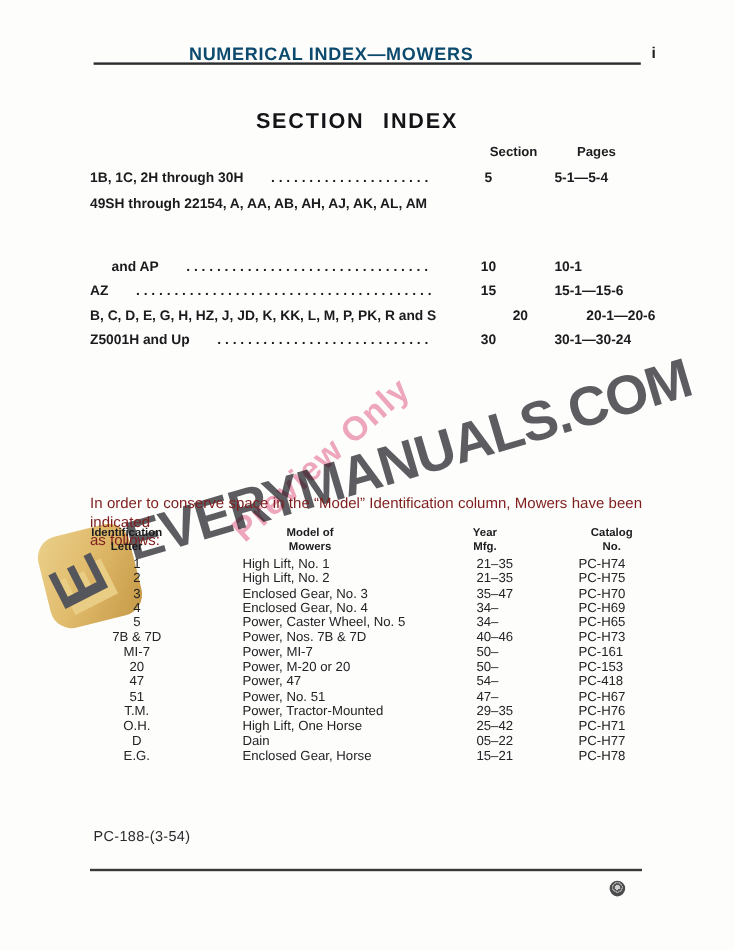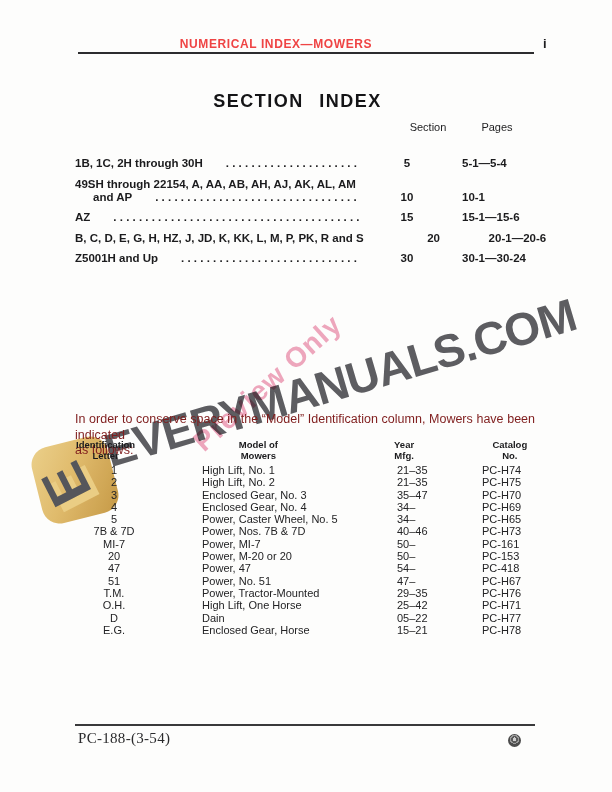--- a/index.html
+++ b/index.html
@@ -15,8 +15,8 @@
   
   .doc-header-title {
     position:absolute; top:37px; left:0; right:60px;
-    text-align:center; font-weight:bold; font-size:12px; letter-spacing:.6px;
-    color:#ef4444;
+    text-align:center; font-weight:bold; font-size:15px; letter-spacing:.6px;
+    color:#0c4a6e;
   }
   .doc-header-page { position:absolute; top:36px; left:543px; font-weight:bold; font-size:13px; }
   .doc-header-rule { position:absolute; top:52px; left:78px; width:456px; height:2px; background:#2c2c2e; }

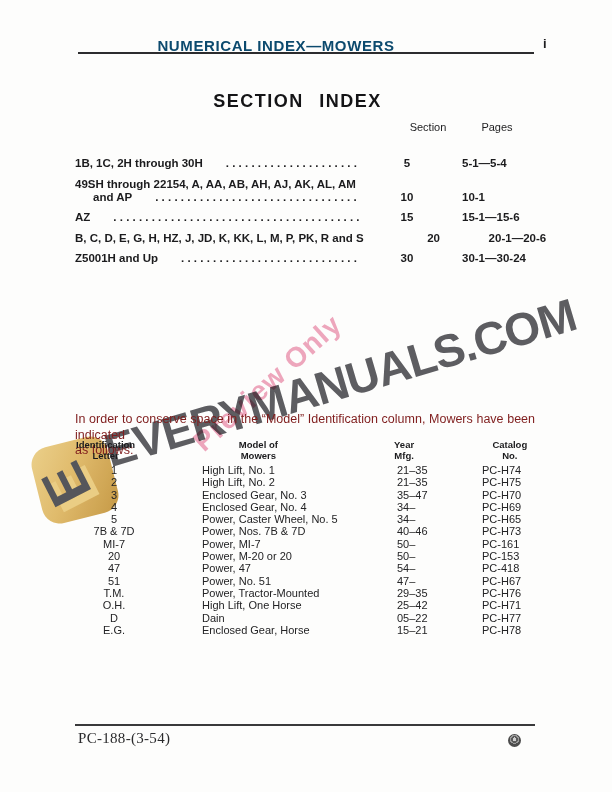--- a/index.html
+++ b/index.html
@@ -28,7 +28,7 @@
     letter-spacing:1.5px; word-spacing:9px; color:#141416;
   }
   .si-table { position:absolute; top:121px; left:75px; width:465px; }
-  .si-head { display:flex; font-weight:normal; font-size:11px; margin-bottom:24px; }
+  .si-head { display:flex; font-weight:bold; font-size:11px; margin-bottom:10px; }
   .si-head-spacer { flex:1; }
   .si-head-section { width:52px; text-align:center; }
   .si-head-pages { width:86px; text-align:center; }

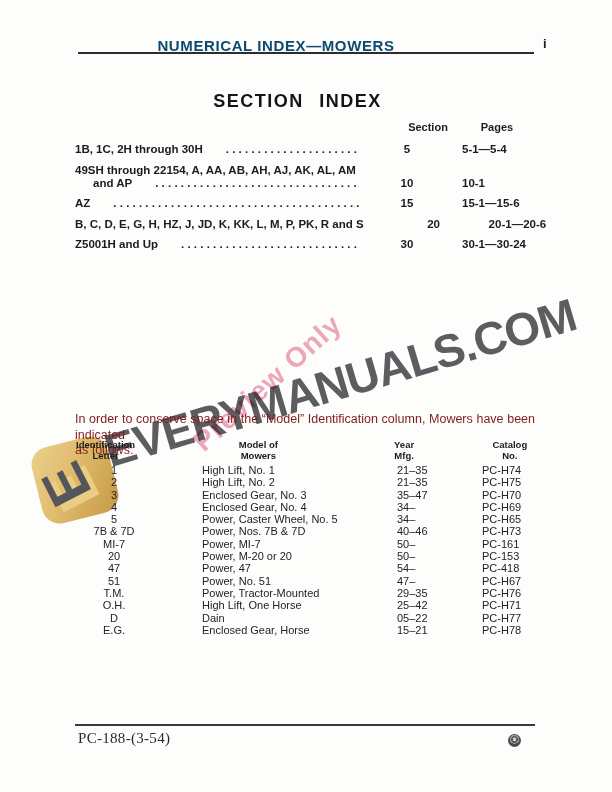--- a/index.html
+++ b/index.html
@@ -34,7 +34,7 @@
   .si-head-pages { width:86px; text-align:center; }
   .si-row { font-weight:bold; font-size:11.5px; line-height:13px; margin-bottom:7.5px; color:#1b1b1d; }
   .si-pre { white-space:nowrap; }
-  .si-row.has-pre .si-label { padding-left:18px; }
+  .si-row.has-pre .si-label { padding-left:18px;margin-top:40px; }
   .si-line { display:flex; align-items:baseline;gap:21px; }
   .si-label { white-space:nowrap; }
   .si-dots { flex:1; overflow:hidden; white-space:nowrap; letter-spacing:3.2px; padding-left:2px; }

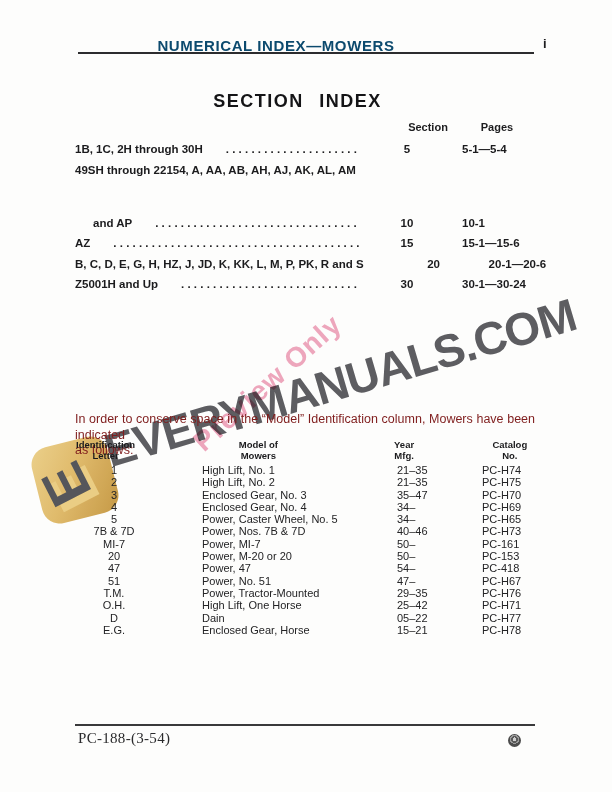--- a/index.html
+++ b/index.html
@@ -93,7 +93,7 @@
 
   
   .footer-rule { position:absolute; top:724px; left:75px; width:460px; height:2px; background:#39393b; }
-  .footer-code { position:absolute; top:730px; left:78px; font-size:15px; letter-spacing:.3px; color:#2a2a2c;font-family:Liberation Serif, serif; }
+  .footer-code { position:absolute; top:690px; left:78px; font-size:12px; letter-spacing:.3px; color:#2a2a2c; }
   .footer-stamp {
     position:absolute; top:734px; left:508px; width:13px; height:13px; border-radius:50%;
     background:radial-gradient(circle at 50% 42%, #cfcfcf 0 2px, #5a5a5a 2px 3.5px, #9a9a9a 3.5px 4.5px, #4c4c4c 4.5px 6.5px);

